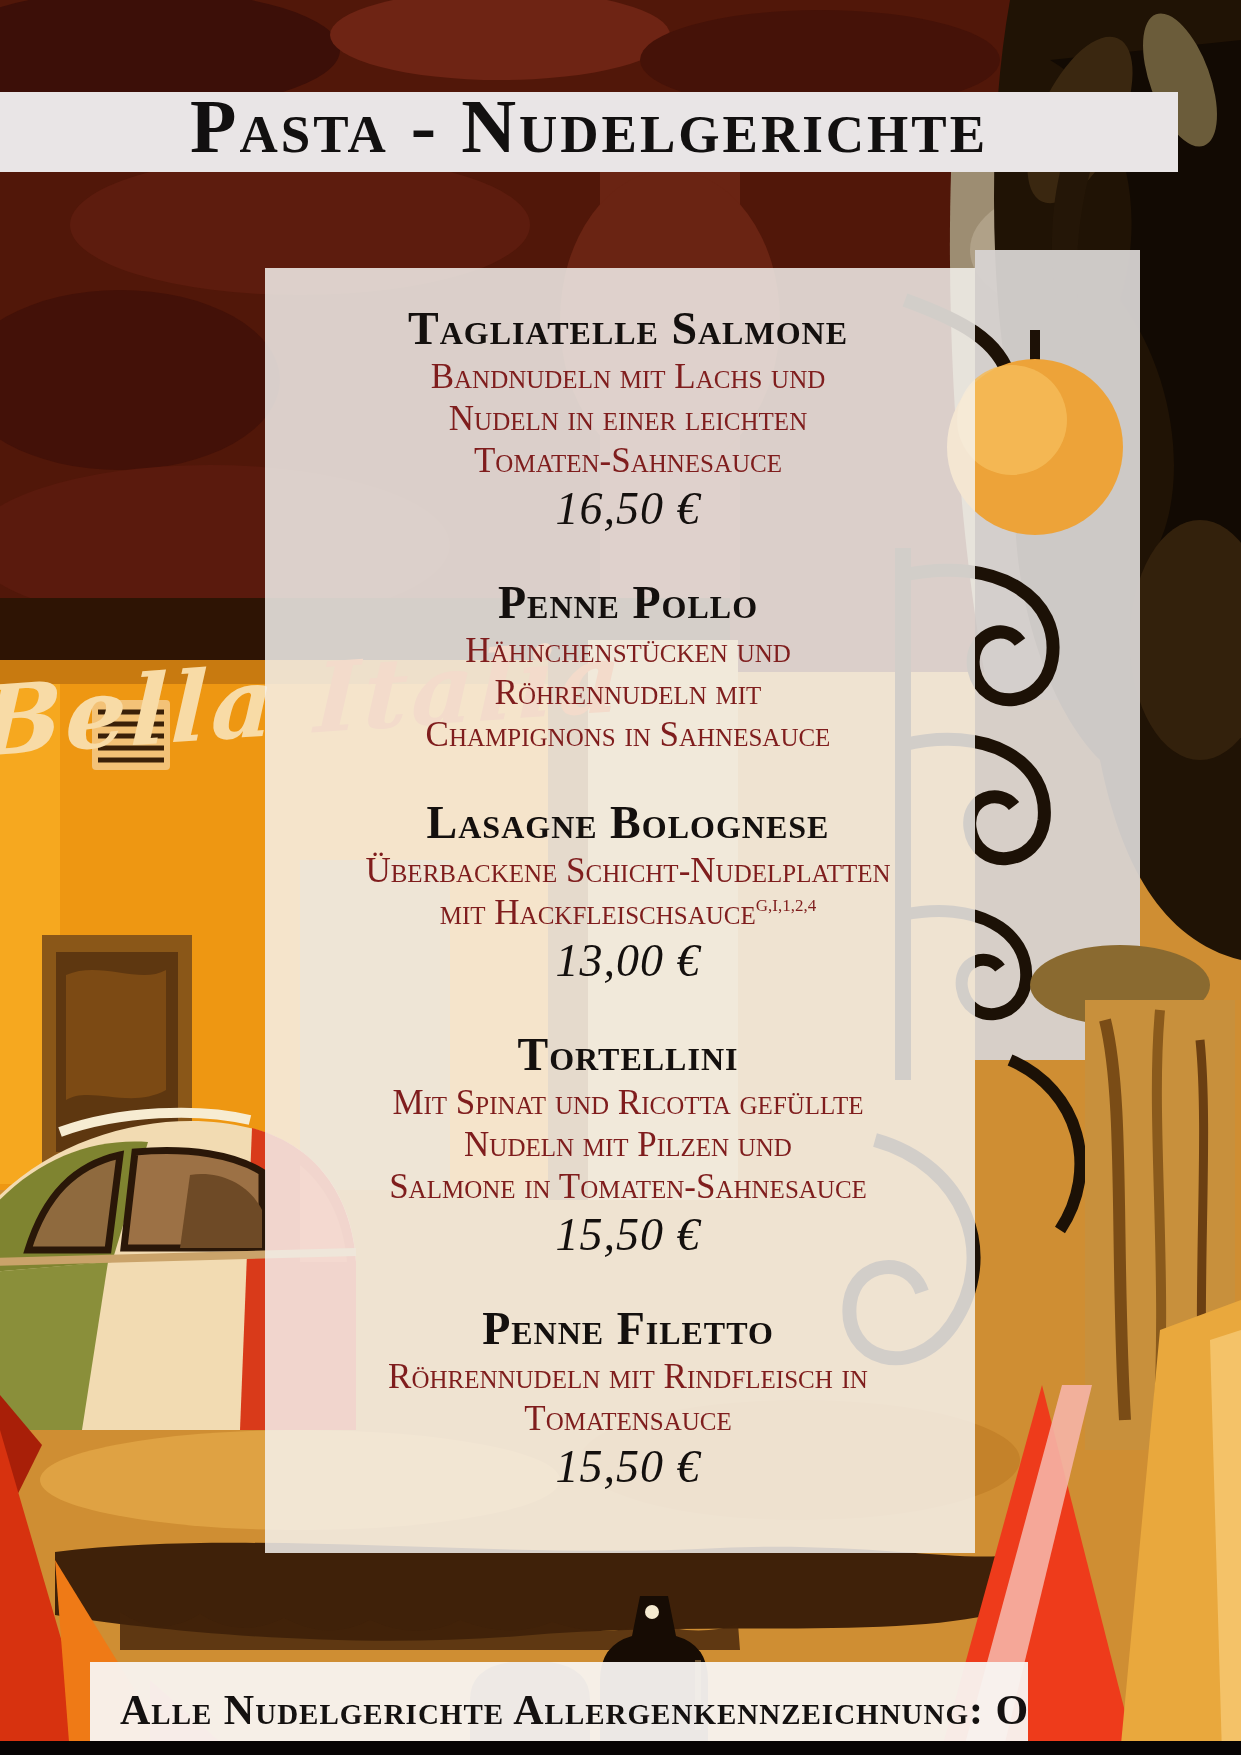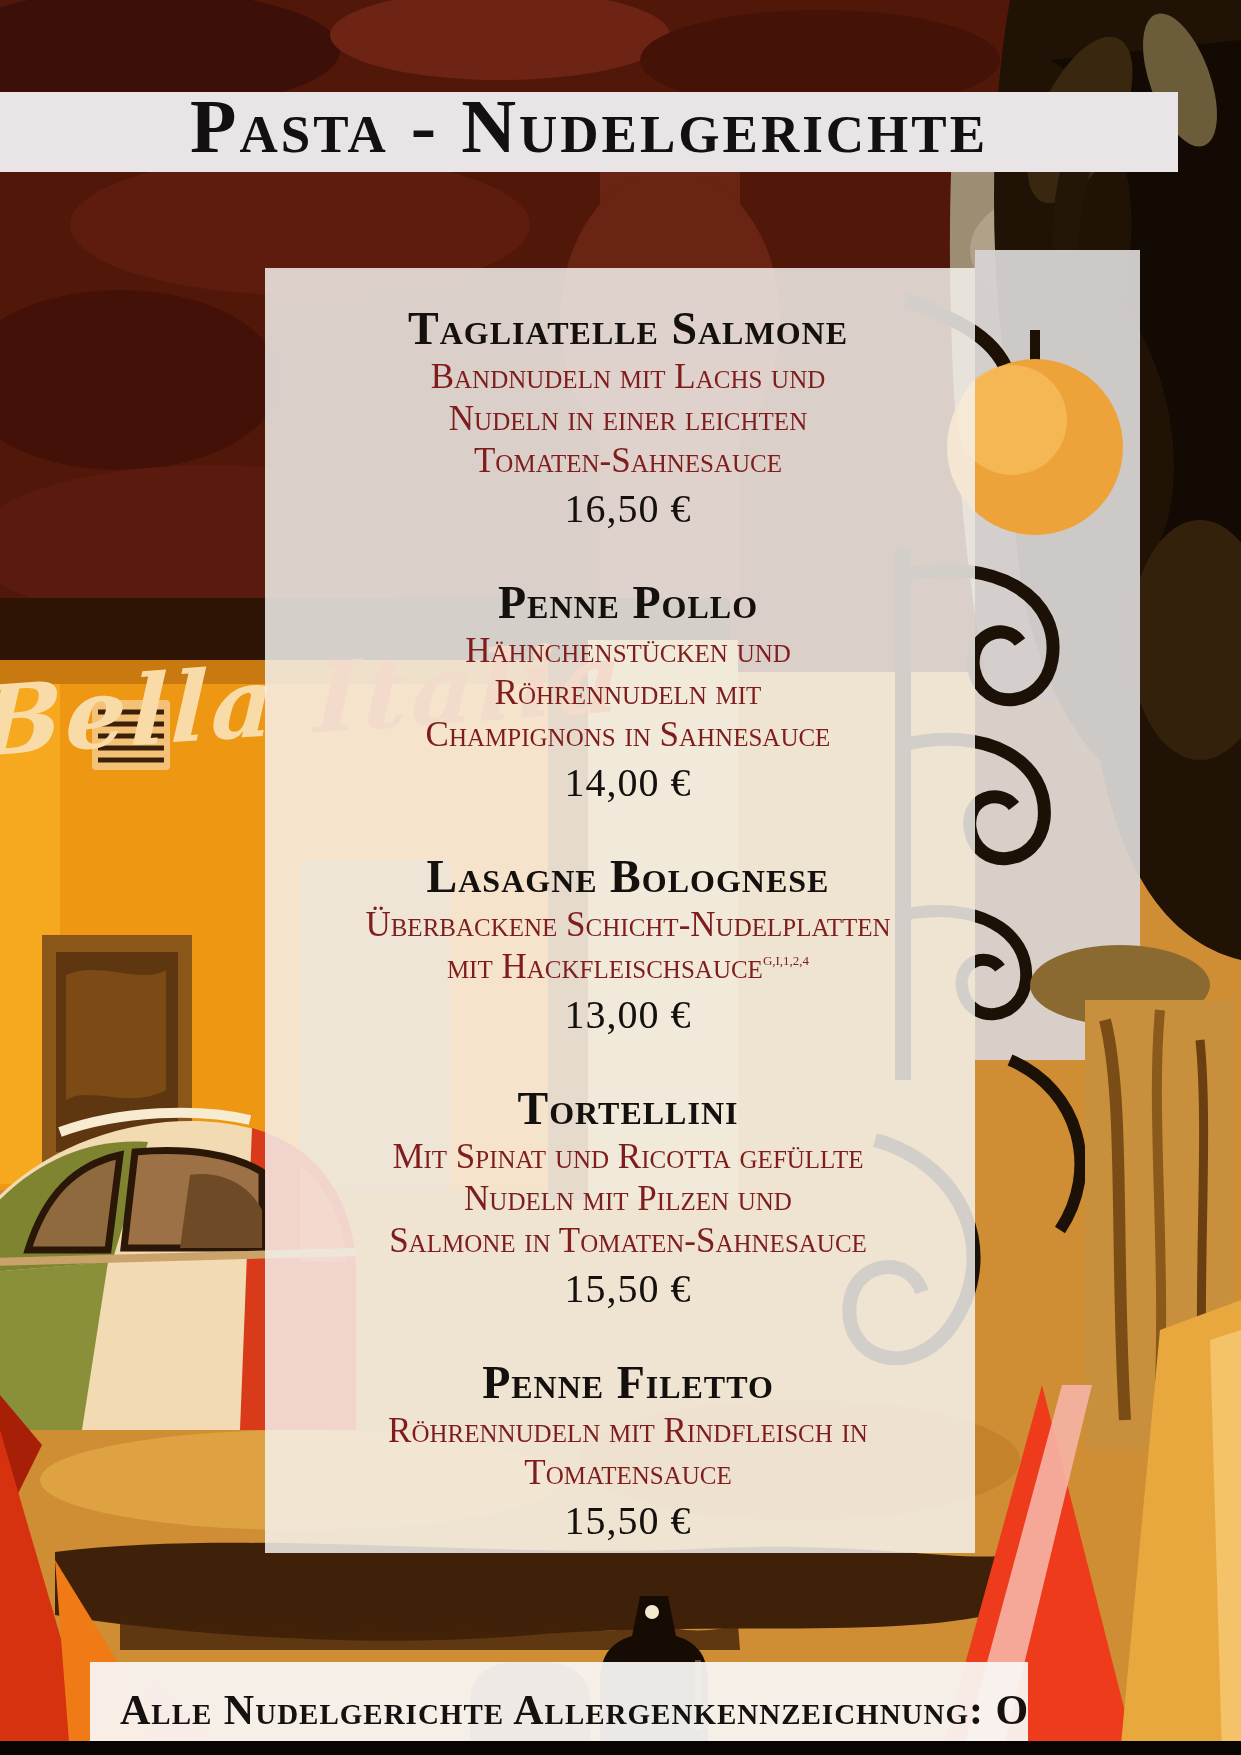--- a/index.html
+++ b/index.html
@@ -61,8 +61,9 @@
     vertical-align:super;line-height:0;
   }
   .price{
-    font-size:40px;line-height:54px;font-weight:500;color:#14100e;
+    font-size:46px;line-height:54px;font-weight:500;color:#14100e;
     letter-spacing:1px;
+    font-style:italic;
   }
   
   .footer{

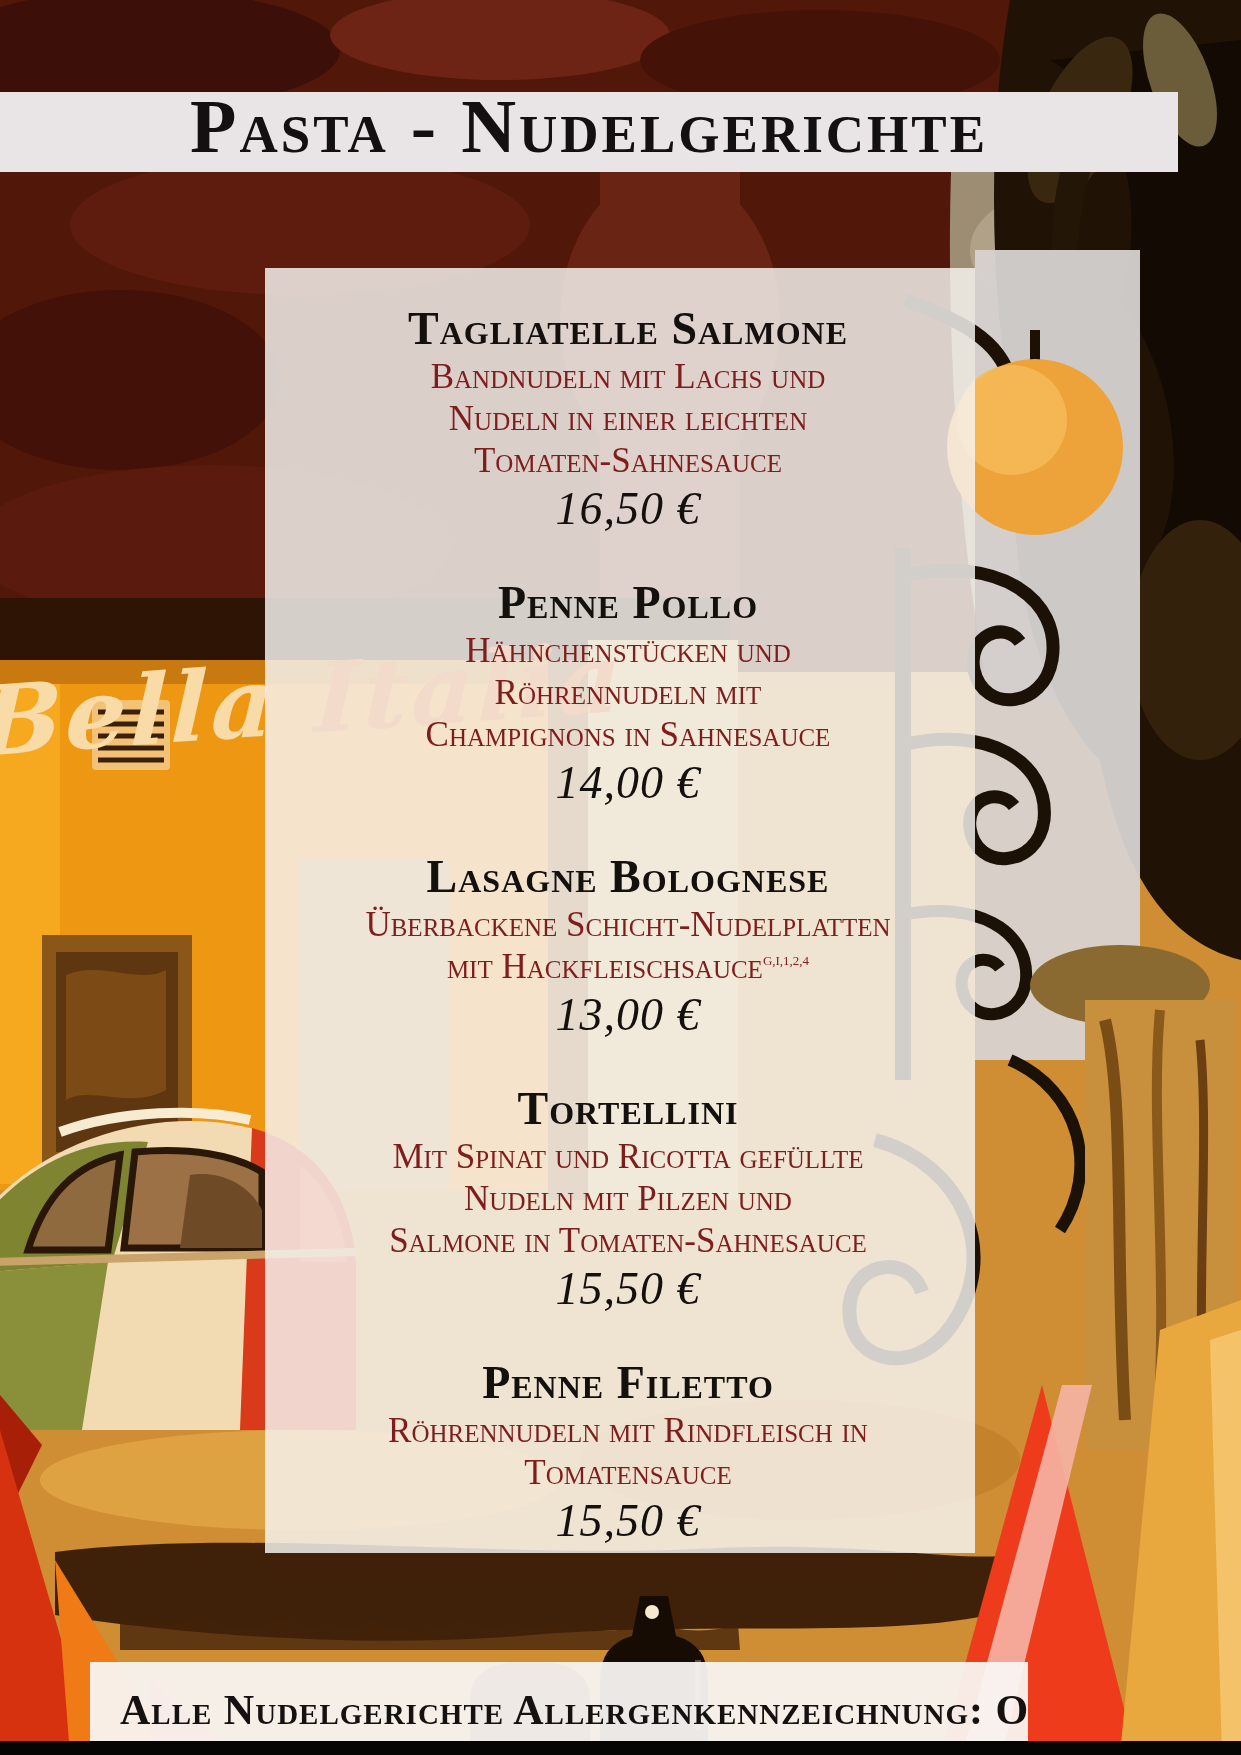--- a/index.html
+++ b/index.html
@@ -222,7 +222,6 @@
             <div class="desc-line">Röhrennudeln mit</div>
             <div class="desc-line">Champignons in Sahnesauce</div>
           </div>
-      <div class="price">14,00 €</div>
     </section>
 
     <section class="item">

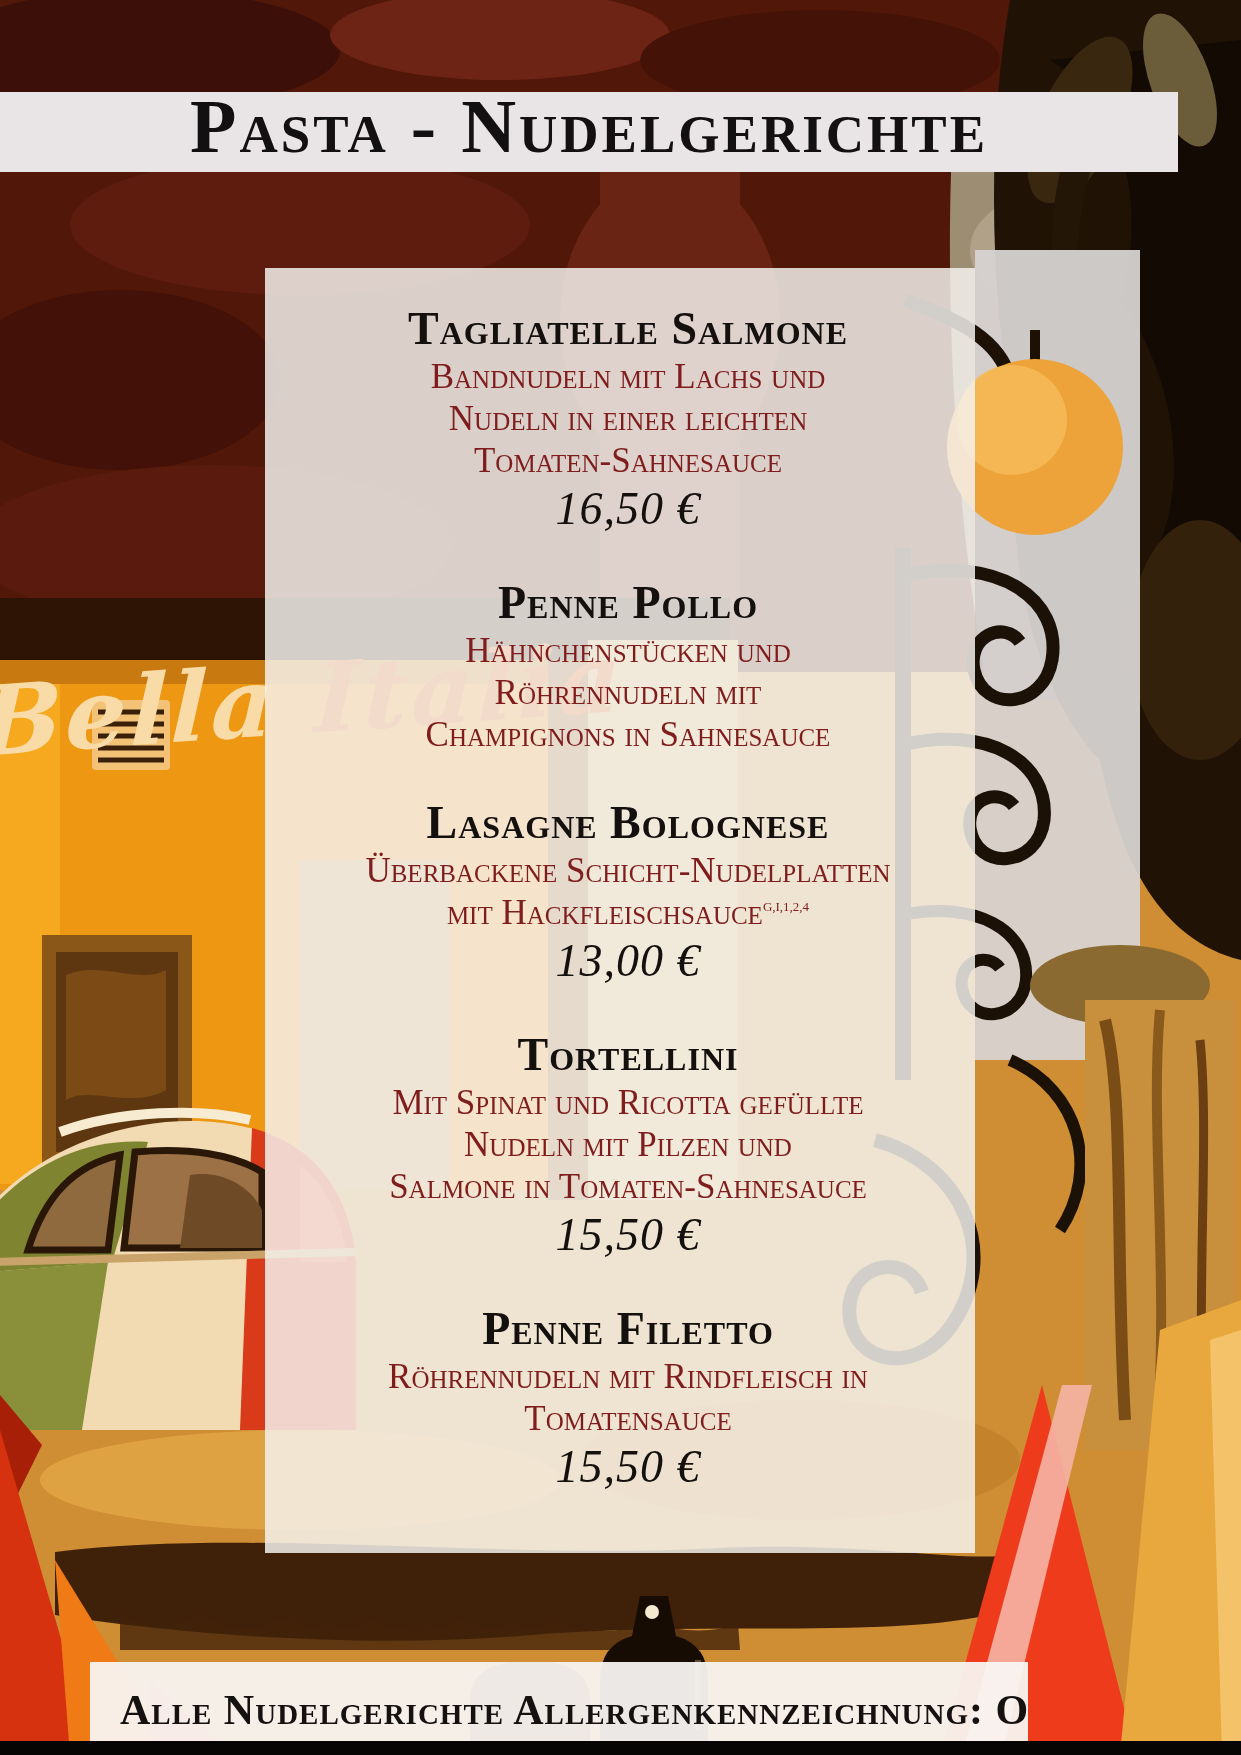--- a/index.html
+++ b/index.html
@@ -57,7 +57,7 @@
     font-variant:small-caps;white-space:nowrap;color:#7f1d1d;
   }
   .desc-line sup{
-    font-size:13px;font-variant:normal;letter-spacing:0;
+    font-size:17px;font-variant:normal;letter-spacing:0;
     vertical-align:super;line-height:0;
   }
   .price{

